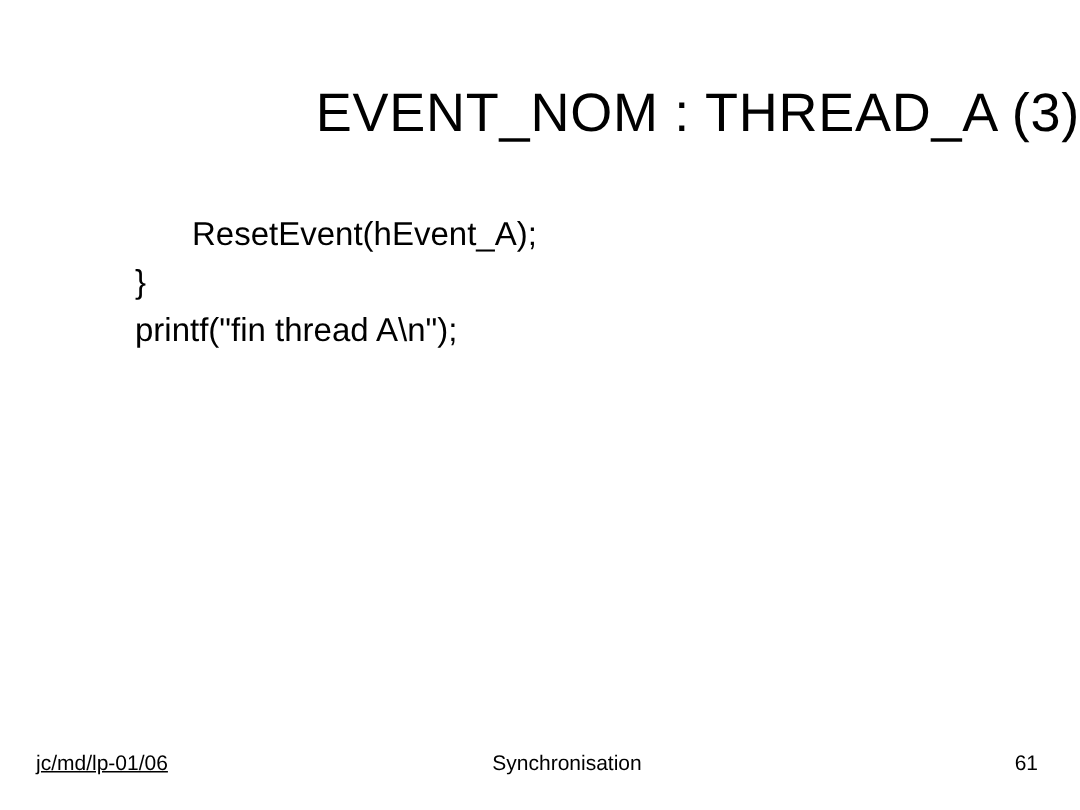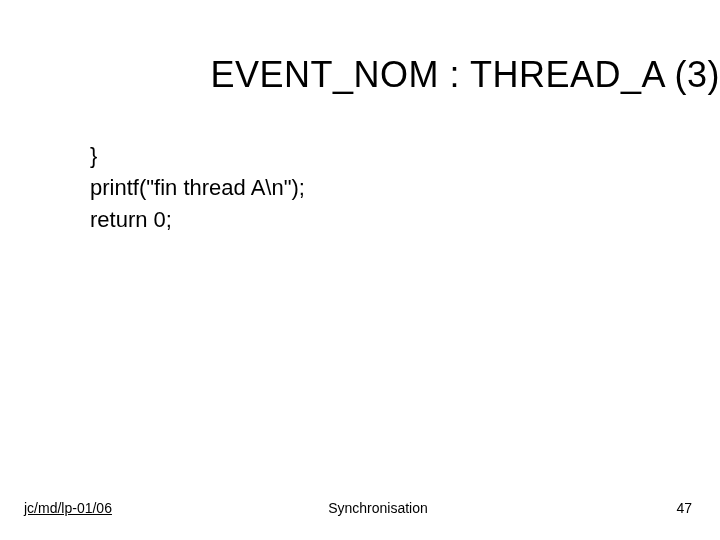--- a/index.html
+++ b/index.html
@@ -72,6 +72,7 @@
   <div class="title">EVENT_NOM : THREAD_A (3)</div>
 
   <div class="body">
+    <span class="indent">ResetEvent(hEvent_A);</span>
     <span>}</span><br>
     <span>printf("fin thread A\n");</span><br>
     <span>return 0;</span>

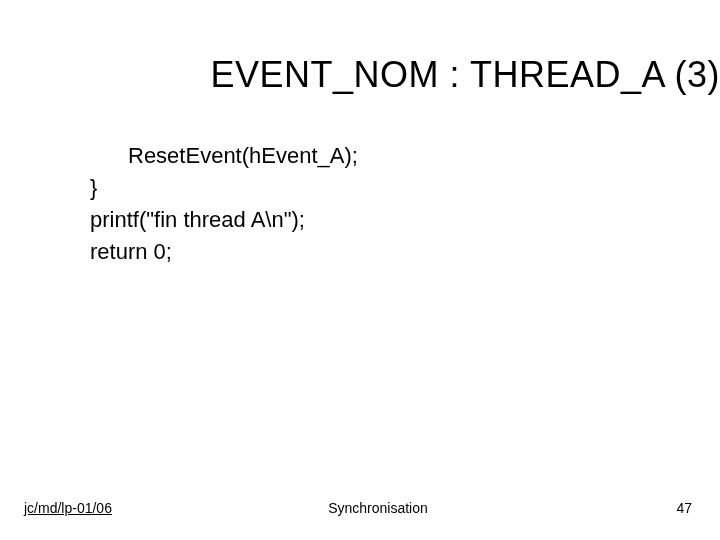--- a/index.html
+++ b/index.html
@@ -75,7 +75,6 @@
     <span class="indent">ResetEvent(hEvent_A);</span>
     <span>}</span><br>
     <span>printf("fin thread A\n");</span><br>
-    <span>return 0;</span>
   </div>
 
   <div class="footer-left">jc/md/lp-01/06</div>

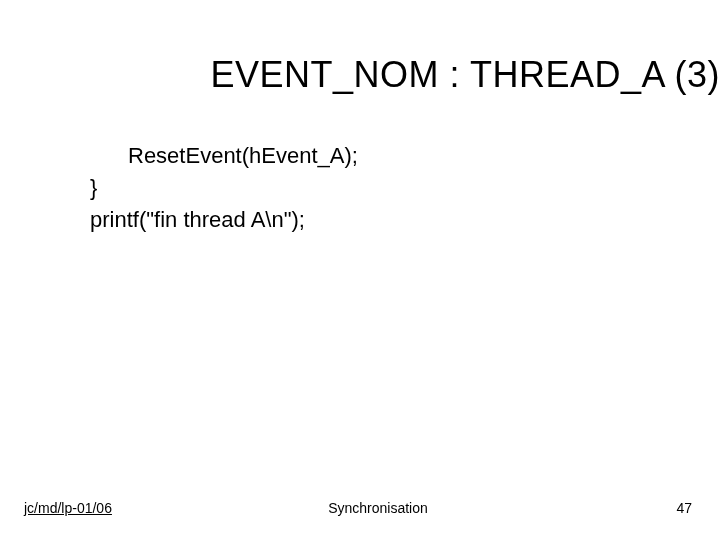--- a/index.html
+++ b/index.html
@@ -79,7 +79,7 @@
 
   <div class="footer-left">jc/md/lp-01/06</div>
   <div class="footer-center">Synchronisation</div>
-  <div class="footer-right">47</div>
+  <div class="footer-right">61</div>
 
 </div>
 

